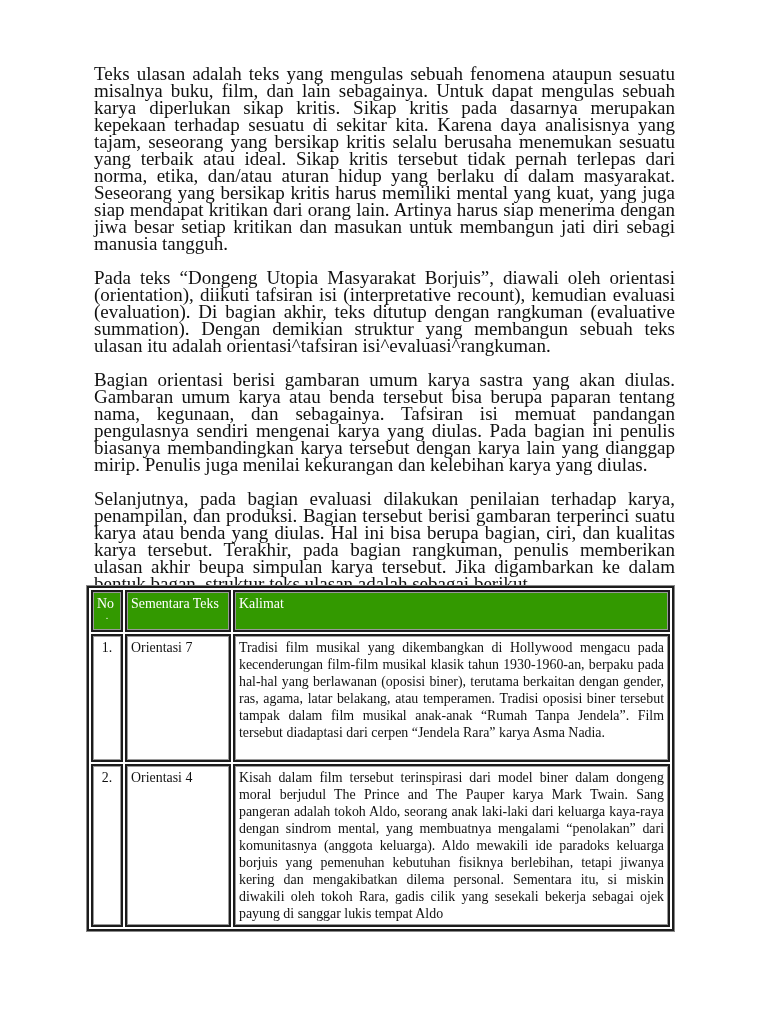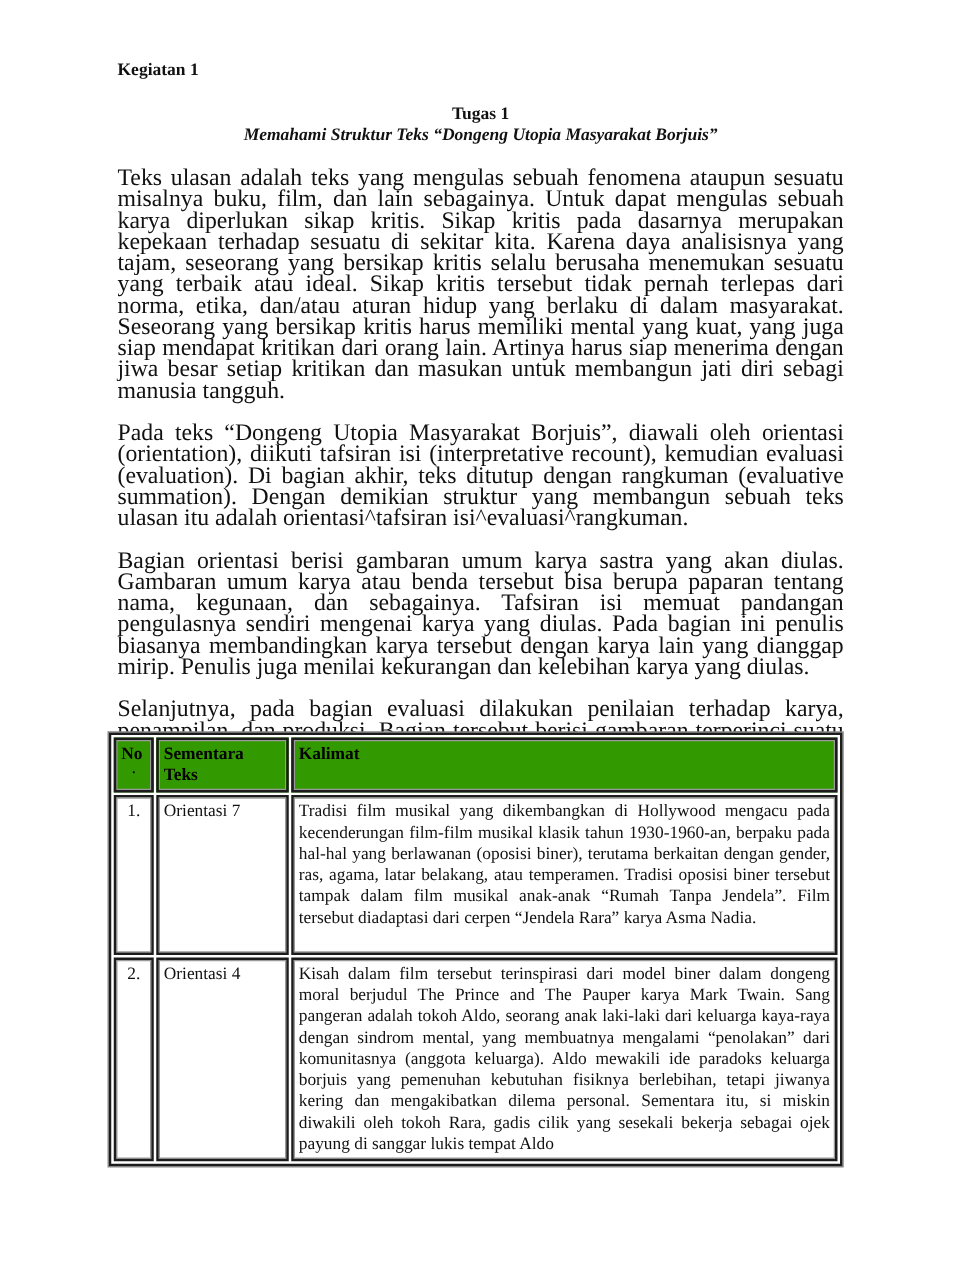--- a/index.html
+++ b/index.html
@@ -84,7 +84,6 @@
 <body>
 
 <div class="page">
-  <div class="heading-line">Kegiatan 1</div>
 
   <div class="title-block">
     <div>Tugas 1</div>

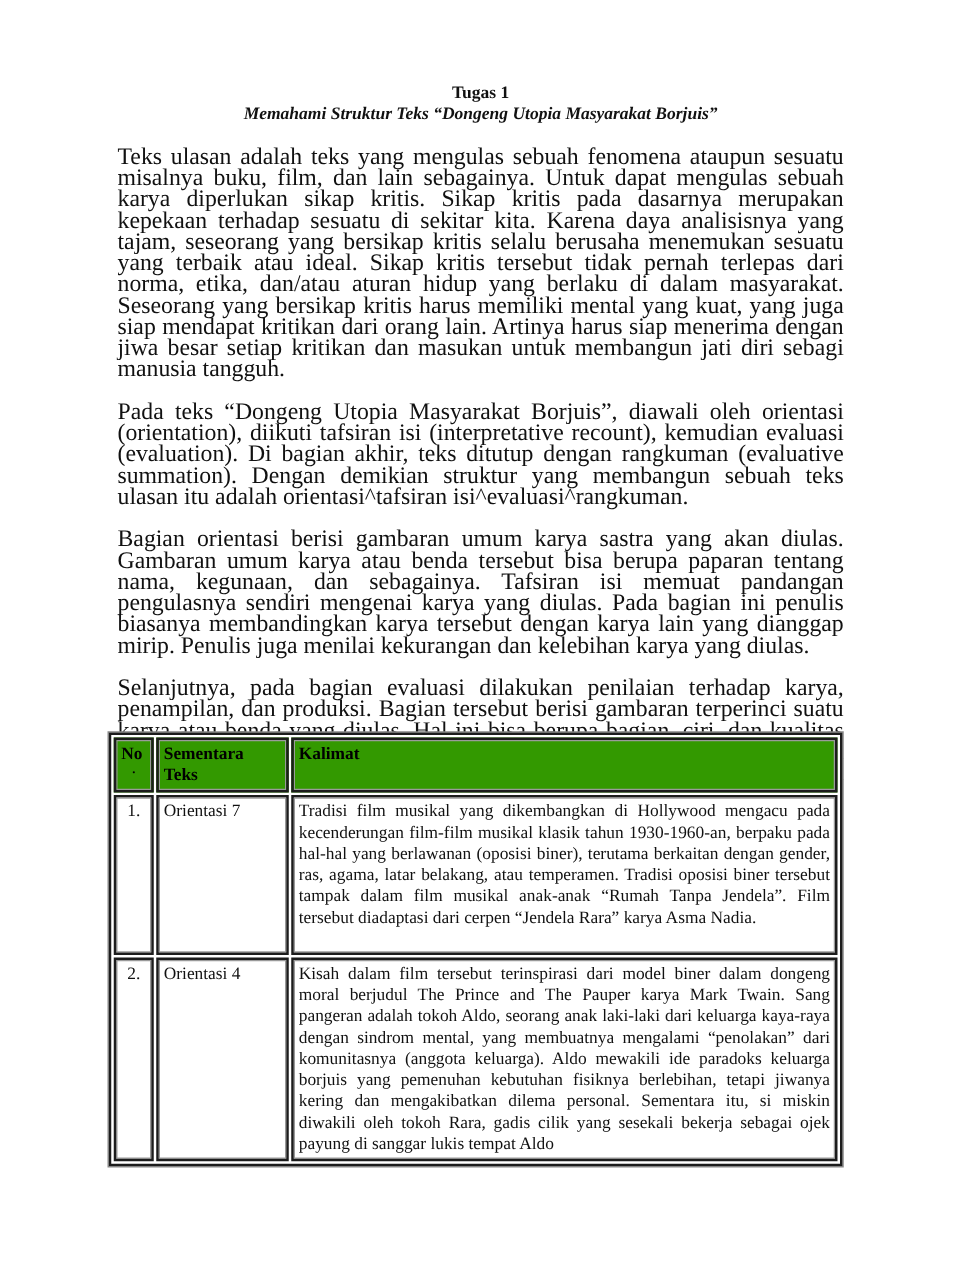--- a/index.html
+++ b/index.html
@@ -85,10 +85,6 @@
 
 <div class="page">
 
-  <div class="title-block">
-    <div>Tugas 1</div>
-    <div class="subtitle">Memahami Struktur Teks “Dongeng Utopia Masyarakat Borjuis”</div>
-  </div>
 
   <p class="para p1">Teks ulasan adalah teks yang mengulas sebuah fenomena ataupun sesuatu misalnya buku, film, dan lain sebagainya. Untuk dapat mengulas sebuah karya diperlukan sikap kritis. Sikap kritis pada dasarnya merupakan kepekaan terhadap sesuatu di sekitar kita. Karena daya analisisnya yang tajam, seseorang yang bersikap kritis selalu berusaha menemukan sesuatu yang terbaik atau ideal. Sikap kritis tersebut tidak pernah terlepas dari norma, etika, dan/atau aturan hidup yang berlaku di dalam masyarakat. Seseorang yang bersikap kritis harus memiliki mental yang kuat, yang juga siap mendapat kritikan dari orang lain. Artinya harus siap menerima dengan jiwa besar setiap kritikan dan masukan untuk membangun jati diri sebagi manusia tangguh.</p>
   <p class="para">Pada teks “Dongeng Utopia Masyarakat Borjuis”, diawali oleh orientasi (orientation), diikuti tafsiran isi (interpretative recount), kemudian evaluasi (evaluation). Di bagian akhir, teks ditutup dengan rangkuman (evaluative summation). Dengan demikian struktur yang membangun sebuah teks ulasan itu adalah orientasi^tafsiran isi^evaluasi^rangkuman.</p>

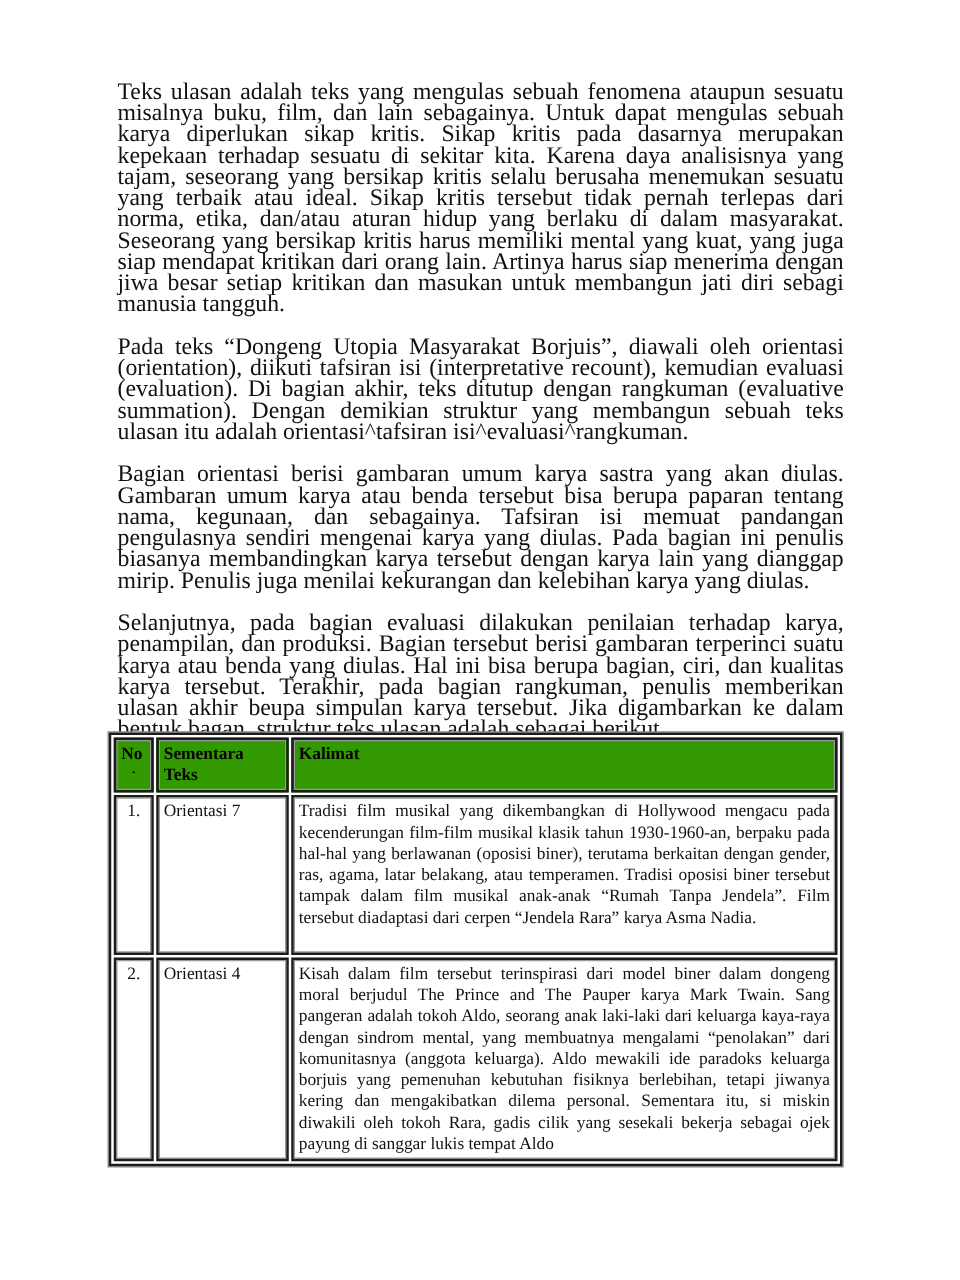--- a/index.html
+++ b/index.html
@@ -66,8 +66,8 @@
     }
     table.struktur thead th {
       background: #339900;
-      color: #000000;
-      font-weight: bold;
+      color: #ffffff;
+      font-weight: normal;
       height: 32px;
       text-align: left;
     }

